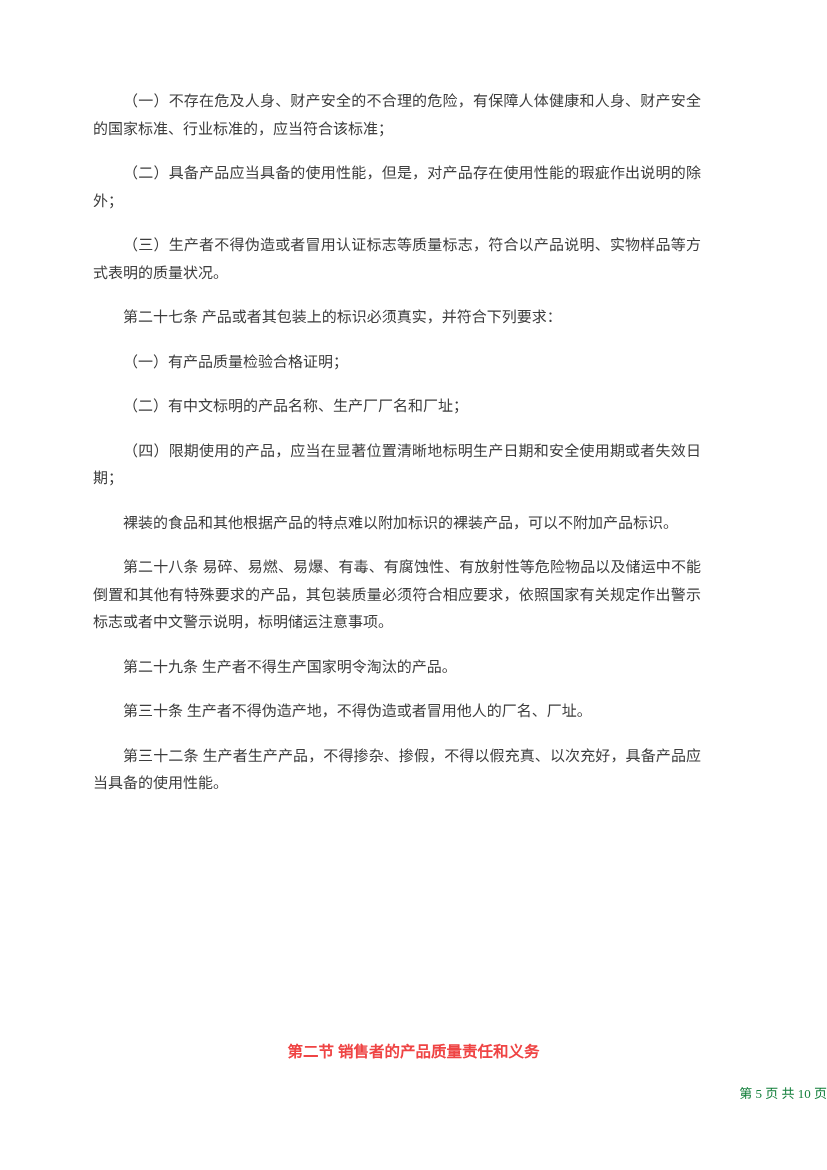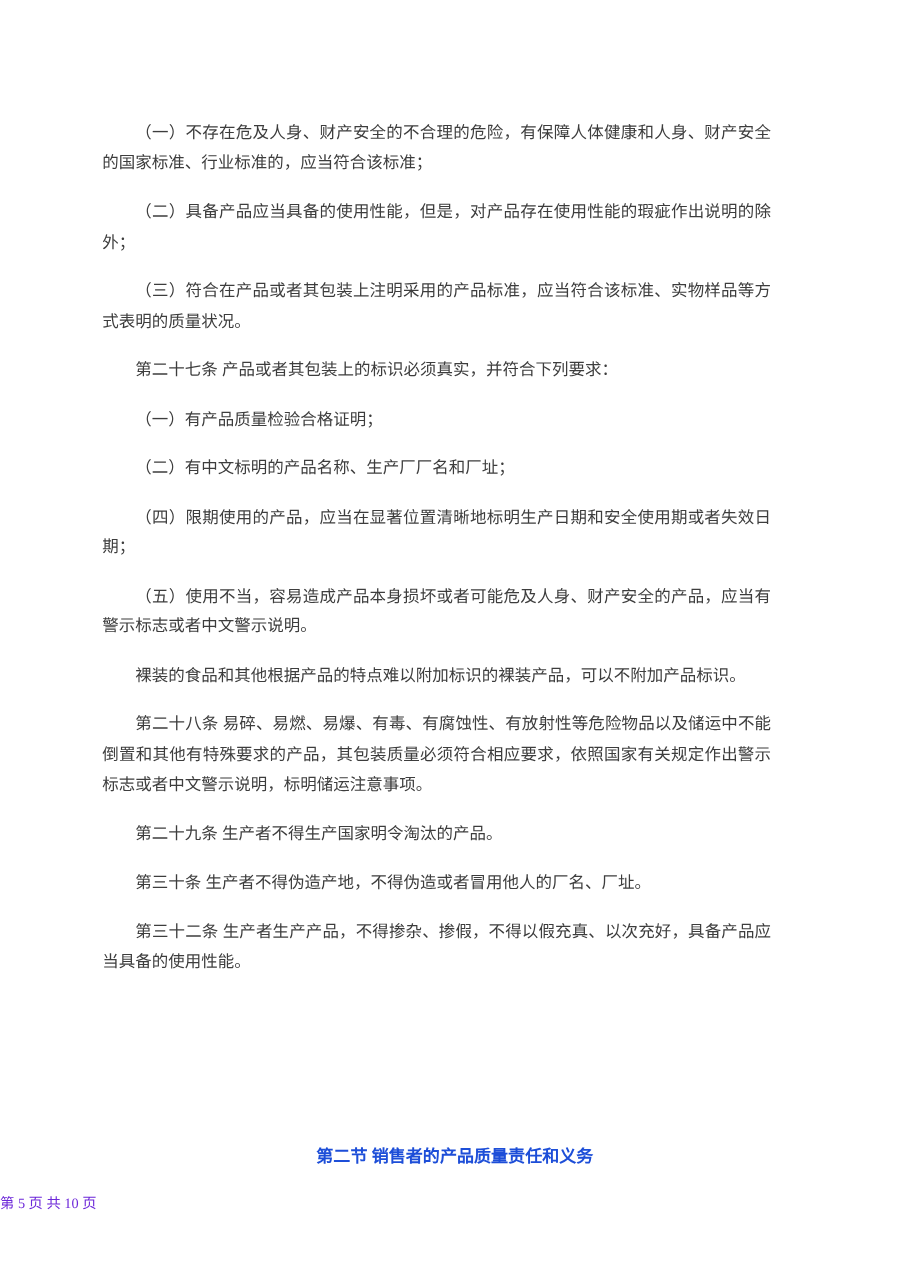--- a/index.html
+++ b/index.html
@@ -18,7 +18,7 @@
   }
   .content {
     position: absolute;
-    top: 108px;
+    top: 88px;
     left: 93px;
     width: 608px;
   }

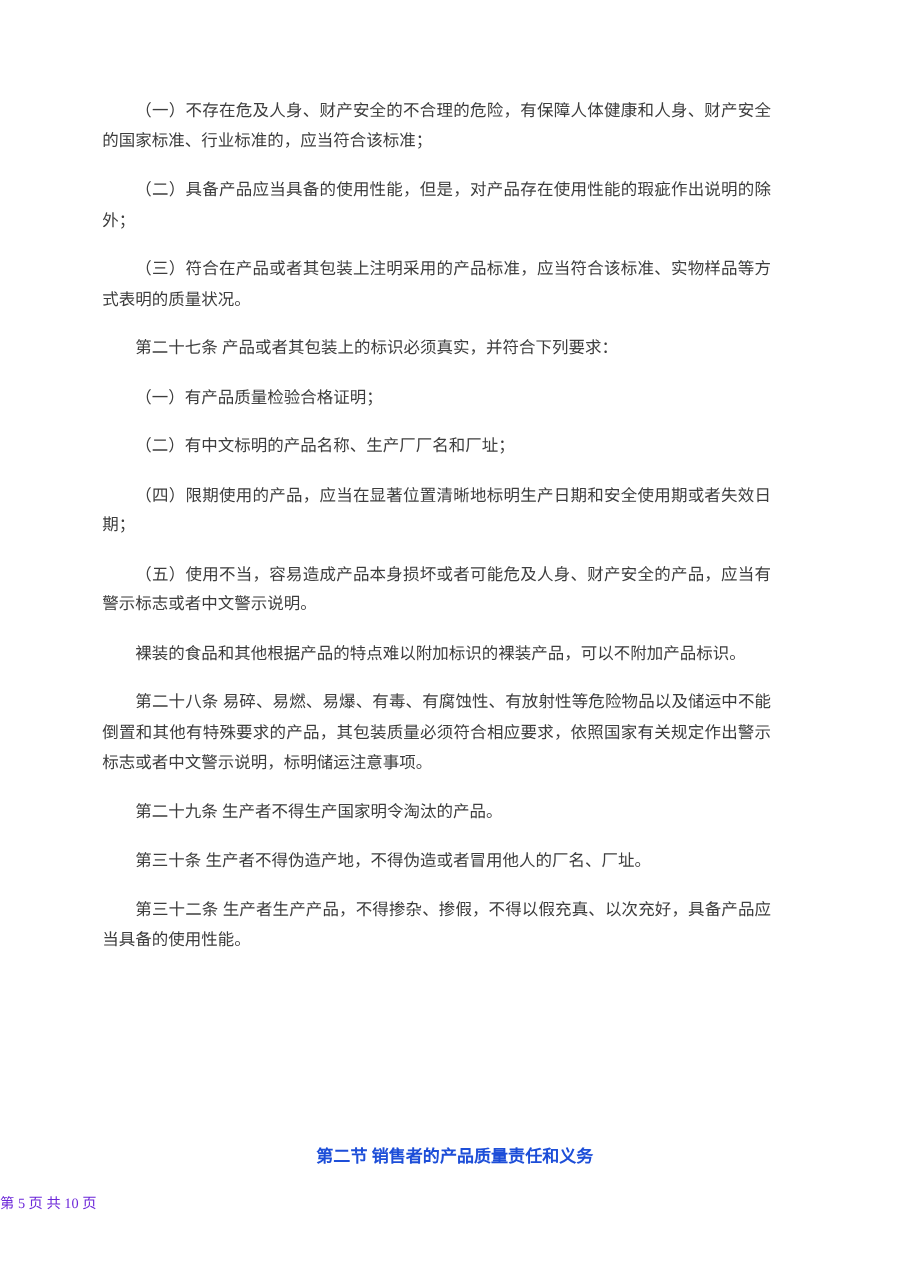--- a/index.html
+++ b/index.html
@@ -61,7 +61,7 @@
   <div class="content">
     <p class="para">（一）不存在危及人身、财产安全的不合理的危险，有保障人体健康和人身、财产安全的国家标准、行业标准的，应当符合该标准；</p>
     <p class="para">（二）具备产品应当具备的使用性能，但是，对产品存在使用性能的瑕疵作出说明的除外；</p>
-    <p class="para">（三）符合在产品或者其包装上注明采用的产品标准，应当符合该标准、实物样品等方式表明的质量状况。</p>
+    <p class="para">（三）生产者不得伪造或者冒用认证标志等质量标志，符合以产品说明、实物样品等方式表明的质量状况。</p>
     <p class="para">第二十七条 产品或者其包装上的标识必须真实，并符合下列要求：</p>
     <p class="para">（一）有产品质量检验合格证明；</p>
     <p class="para">（二）有中文标明的产品名称、生产厂厂名和厂址；</p>

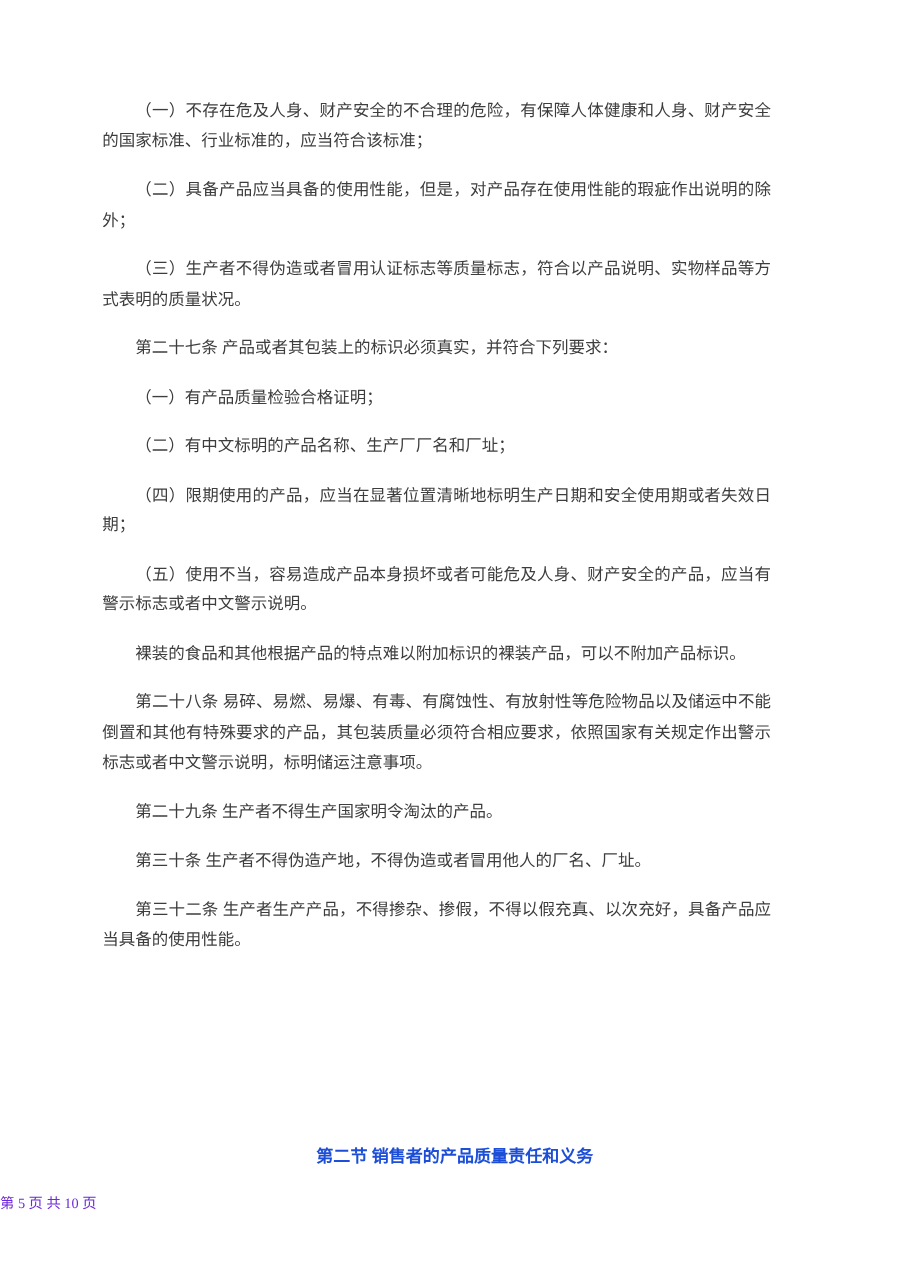--- a/index.html
+++ b/index.html
@@ -66,7 +66,6 @@
     <p class="para">（一）有产品质量检验合格证明；</p>
     <p class="para">（二）有中文标明的产品名称、生产厂厂名和厂址；</p>
     <p class="para">（四）限期使用的产品，应当在显著位置清晰地标明生产日期和安全使用期或者失效日期；</p>
-    <p class="para">（五）使用不当，容易造成产品本身损坏或者可能危及人身、财产安全的产品，应当有警示标志或者中文警示说明。</p>
     <p class="para">裸装的食品和其他根据产品的特点难以附加标识的裸装产品，可以不附加产品标识。</p>
     <p class="para">第二十八条 易碎、易燃、易爆、有毒、有腐蚀性、有放射性等危险物品以及储运中不能倒置和其他有特殊要求的产品，其包装质量必须符合相应要求，依照国家有关规定作出警示标志或者中文警示说明，标明储运注意事项。</p>
     <p class="para">第二十九条 生产者不得生产国家明令淘汰的产品。</p>

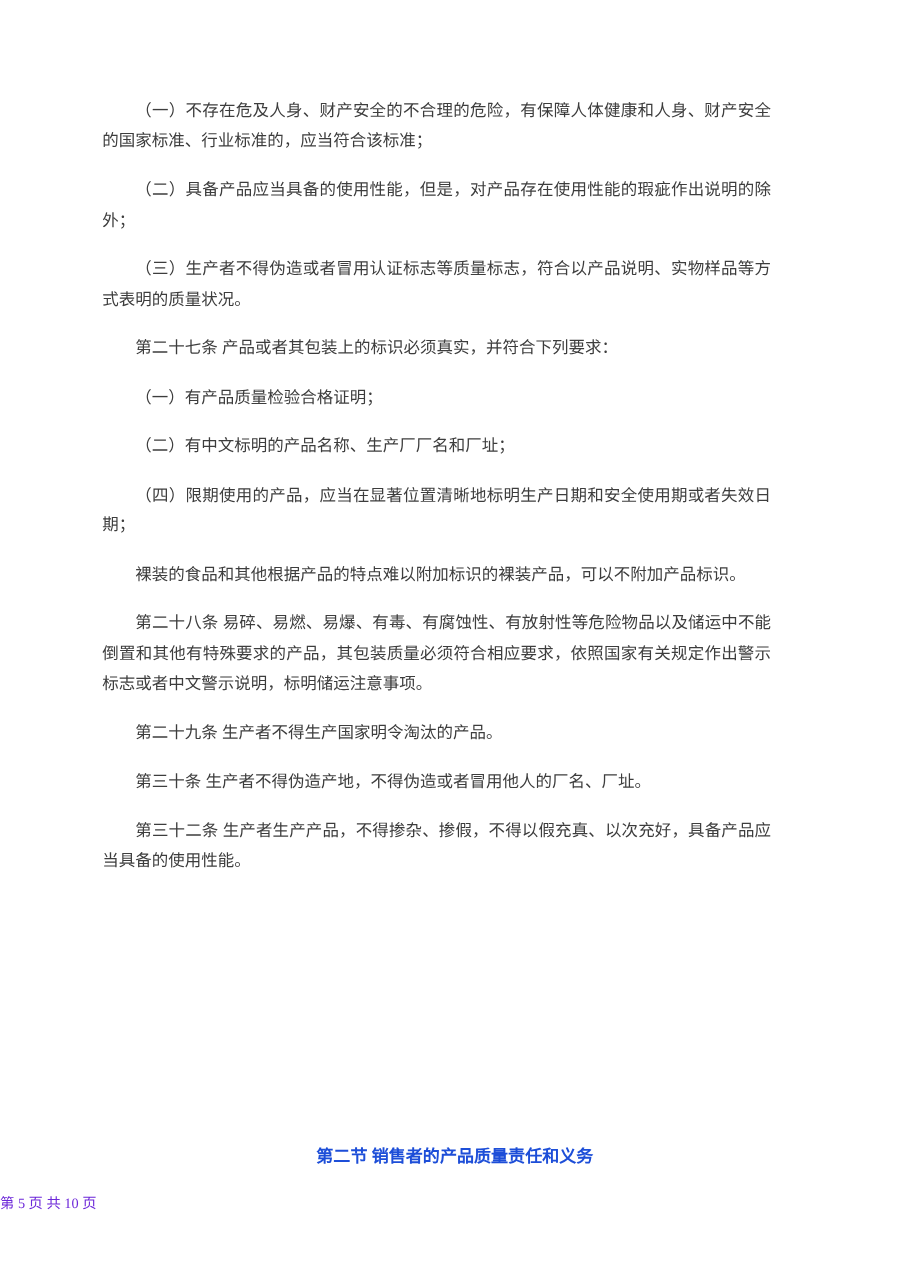--- a/index.html
+++ b/index.html
@@ -40,7 +40,7 @@
     font-size: 15.5px;
     line-height: 27px;
     font-weight: bold;
-    color: #1d4ed8;
+    color: #ef4444;
     text-align: center;
   }
   .page-footer {

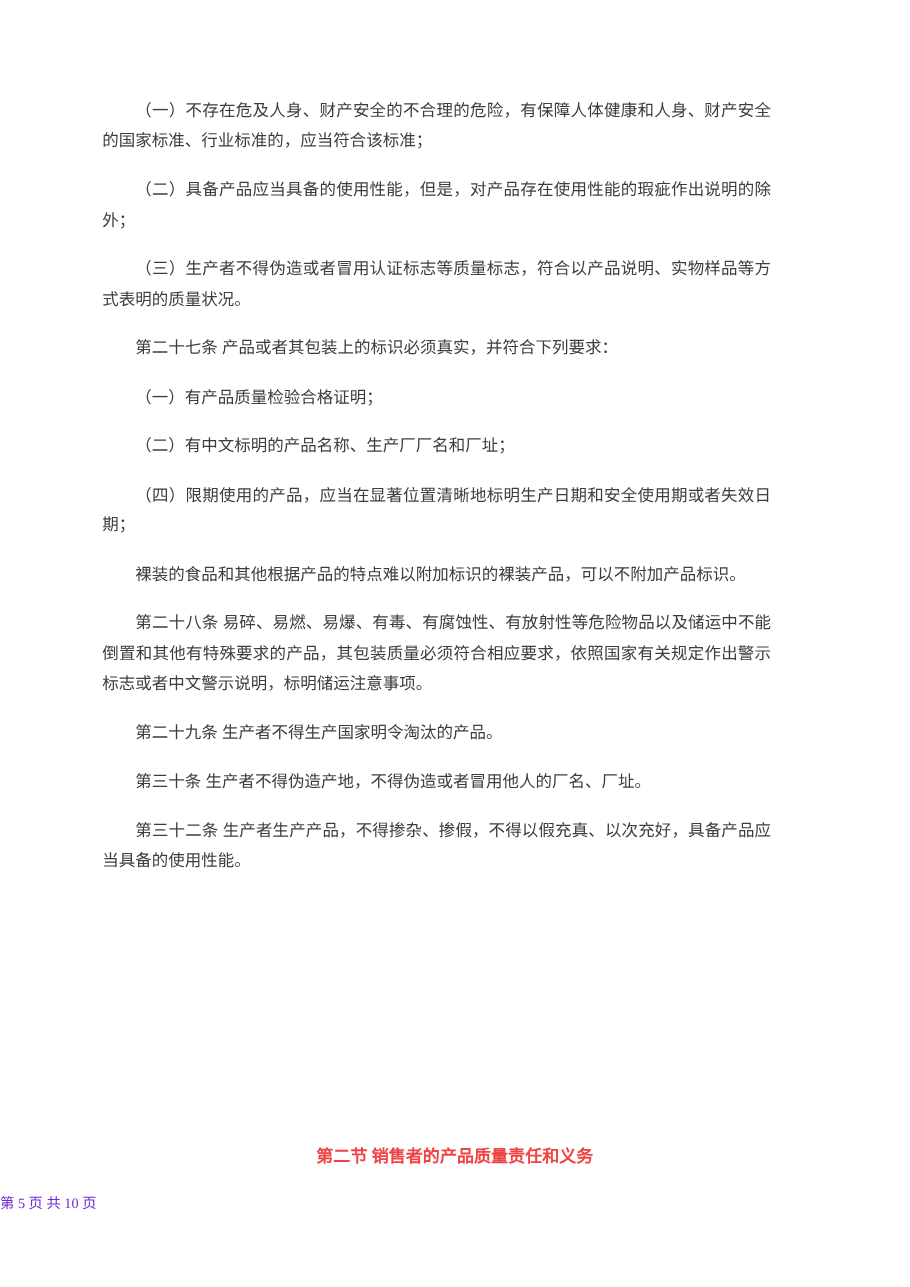--- a/index.html
+++ b/index.html
@@ -48,10 +48,10 @@
     top: 1084px;
     left: 0;
     width: 827px;
-    text-align: left;
+    text-align: right;
     font-size: 13px;
     line-height: 20px;
-    color: #6d28d9;
+    color: #15803d;
   }
 </style>
 </head>

